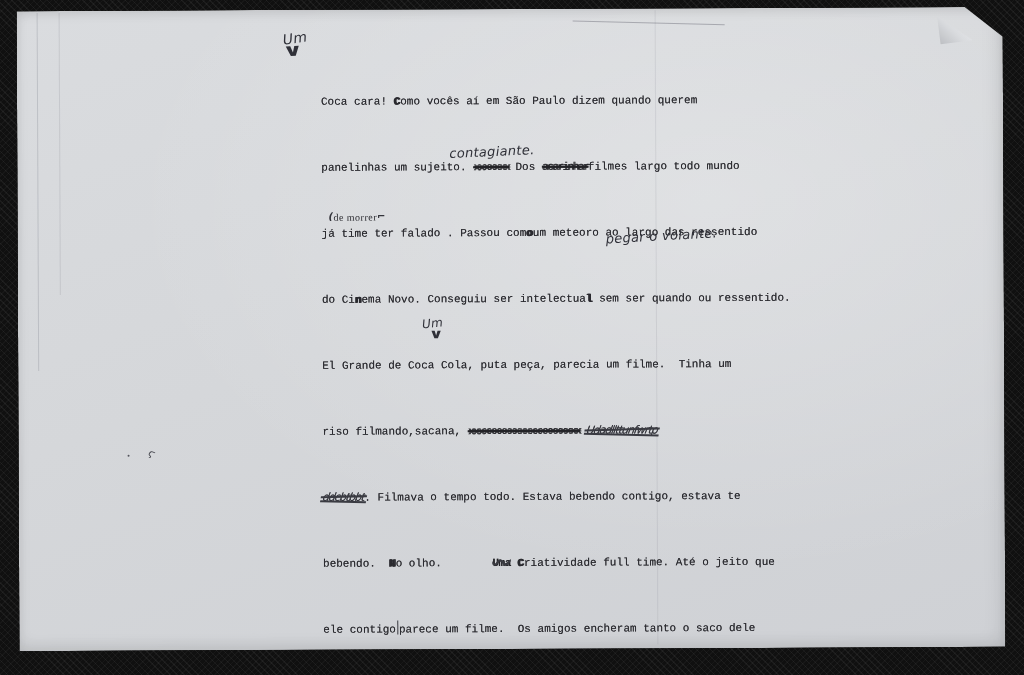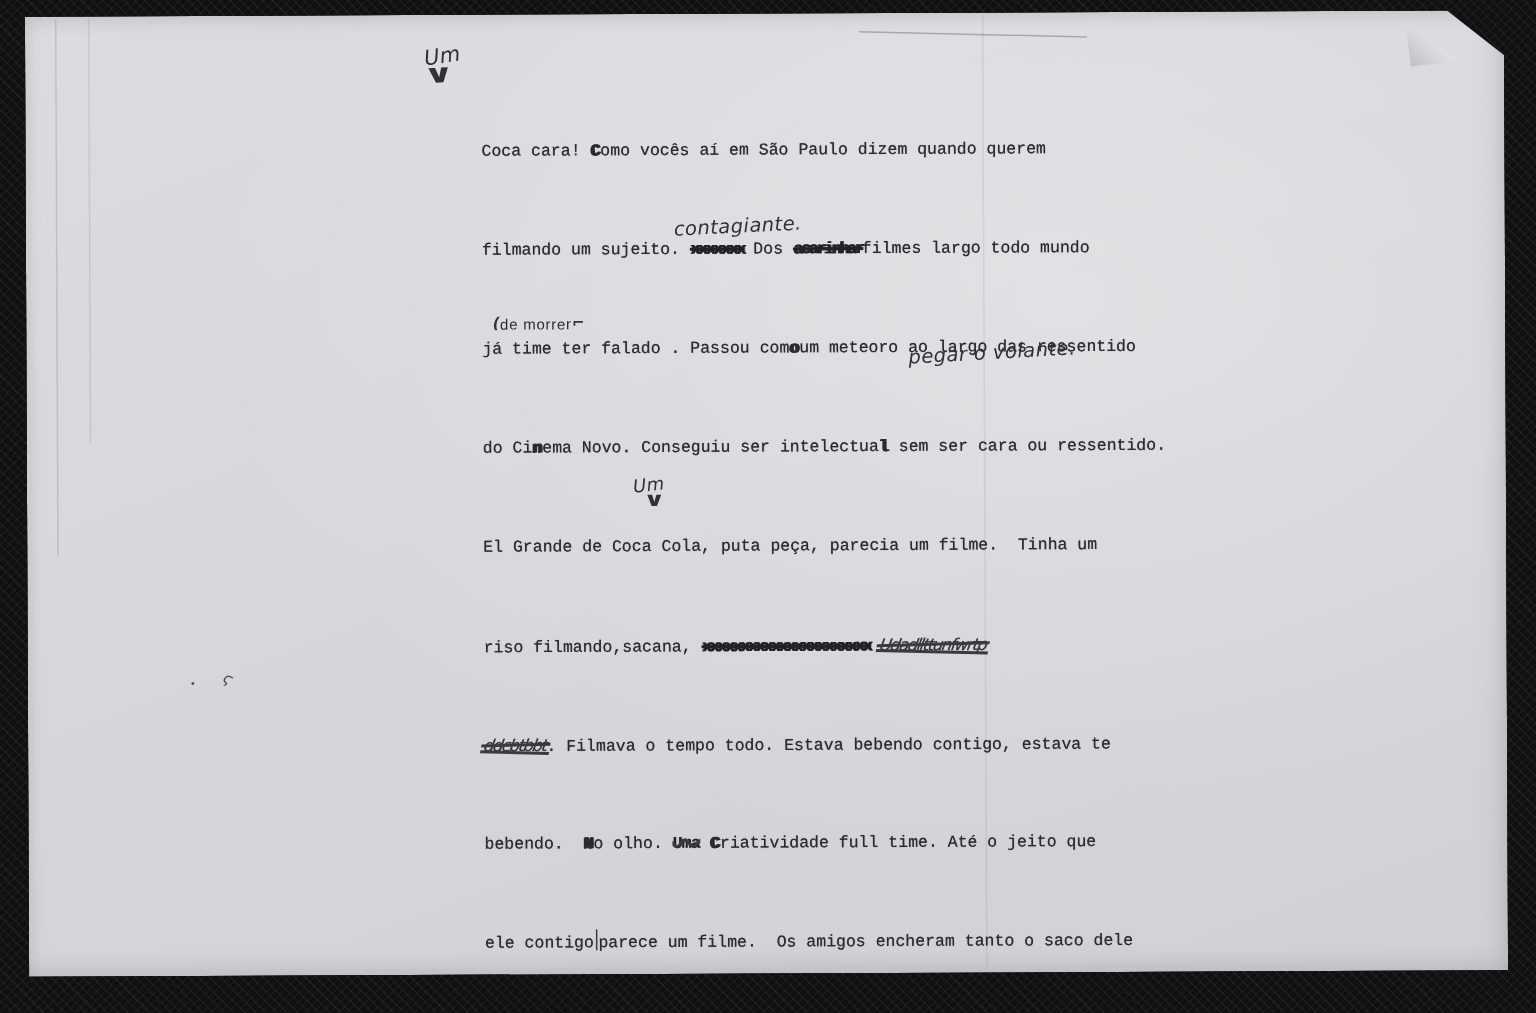--- a/index.html
+++ b/index.html
@@ -97,7 +97,7 @@
 
   <div class="typescript">
     <div class="line"><span>Coca cara! </span><span class="ot">C</span><span>omo vocês aí em São Paulo dizem quando querem</span></div>
-    <div class="line"><span>filmando um sujeito. </span><span class="xx">xxxxxxx</span><span> Dos </span><span class="xx">acarinhar</span><span>filmes largo todo mundo</span></div>
+    <div class="line"><span>panelinhas um sujeito. </span><span class="xx">xxxxxxx</span><span> Dos </span><span class="xx">acarinhar</span><span>filmes largo todo mundo</span></div>
     <div class="line"><span>já time ter falado . Passou com</span><span class="ot">o</span><span>um meteoro ao largo das ressentido</span></div>
     <div class="line"><span>do Ci</span><span class="ot">n</span><span>ema Novo. Conseguiu ser intelectua</span><span class="ot">l</span><span> sem ser cara ou ressentido.</span></div>
     <div class="line"><span>El Grande de Coca Cola, puta peça, parecia um filme.  Tinha um</span></div>

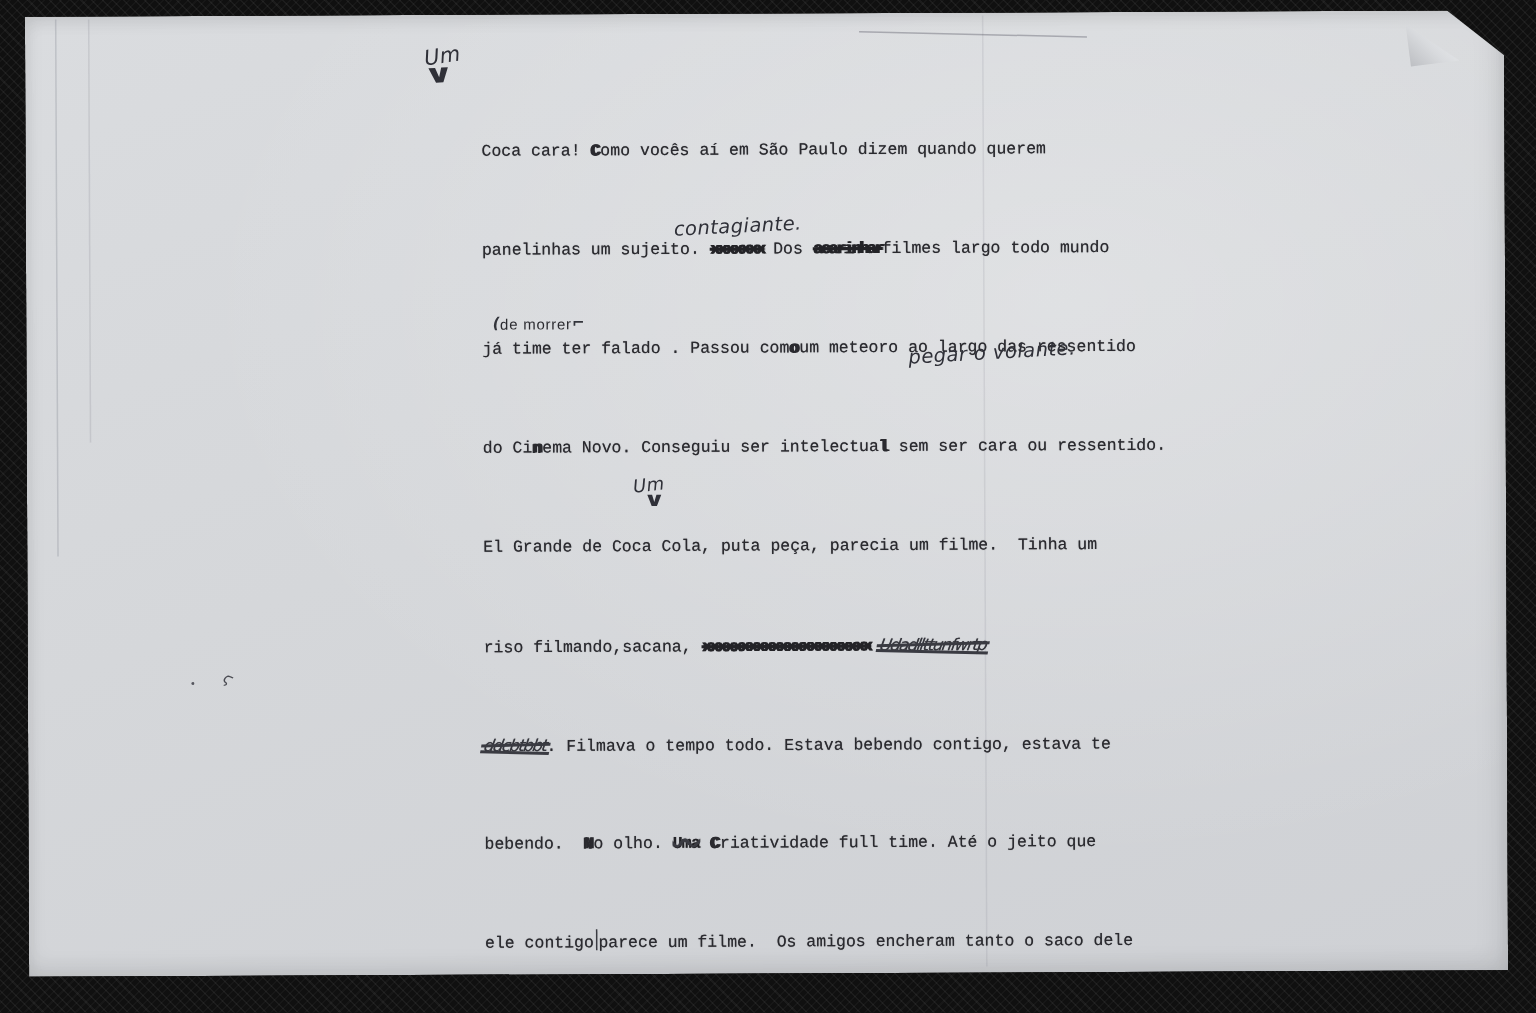--- a/index.html
+++ b/index.html
@@ -42,7 +42,7 @@
   .line{height:22px;}
   .ot{font-weight:700;text-shadow:0.9px 0 currentColor,-0.5px 0.3px currentColor;}
   .xx{
-    font-weight:700;letter-spacing:-1.5px;color:#232327;
+    font-weight:400;letter-spacing:-1.5px;color:#232327;
     text-decoration:line-through;text-decoration-thickness:2px;
     text-shadow:1px 0 currentColor;
   }

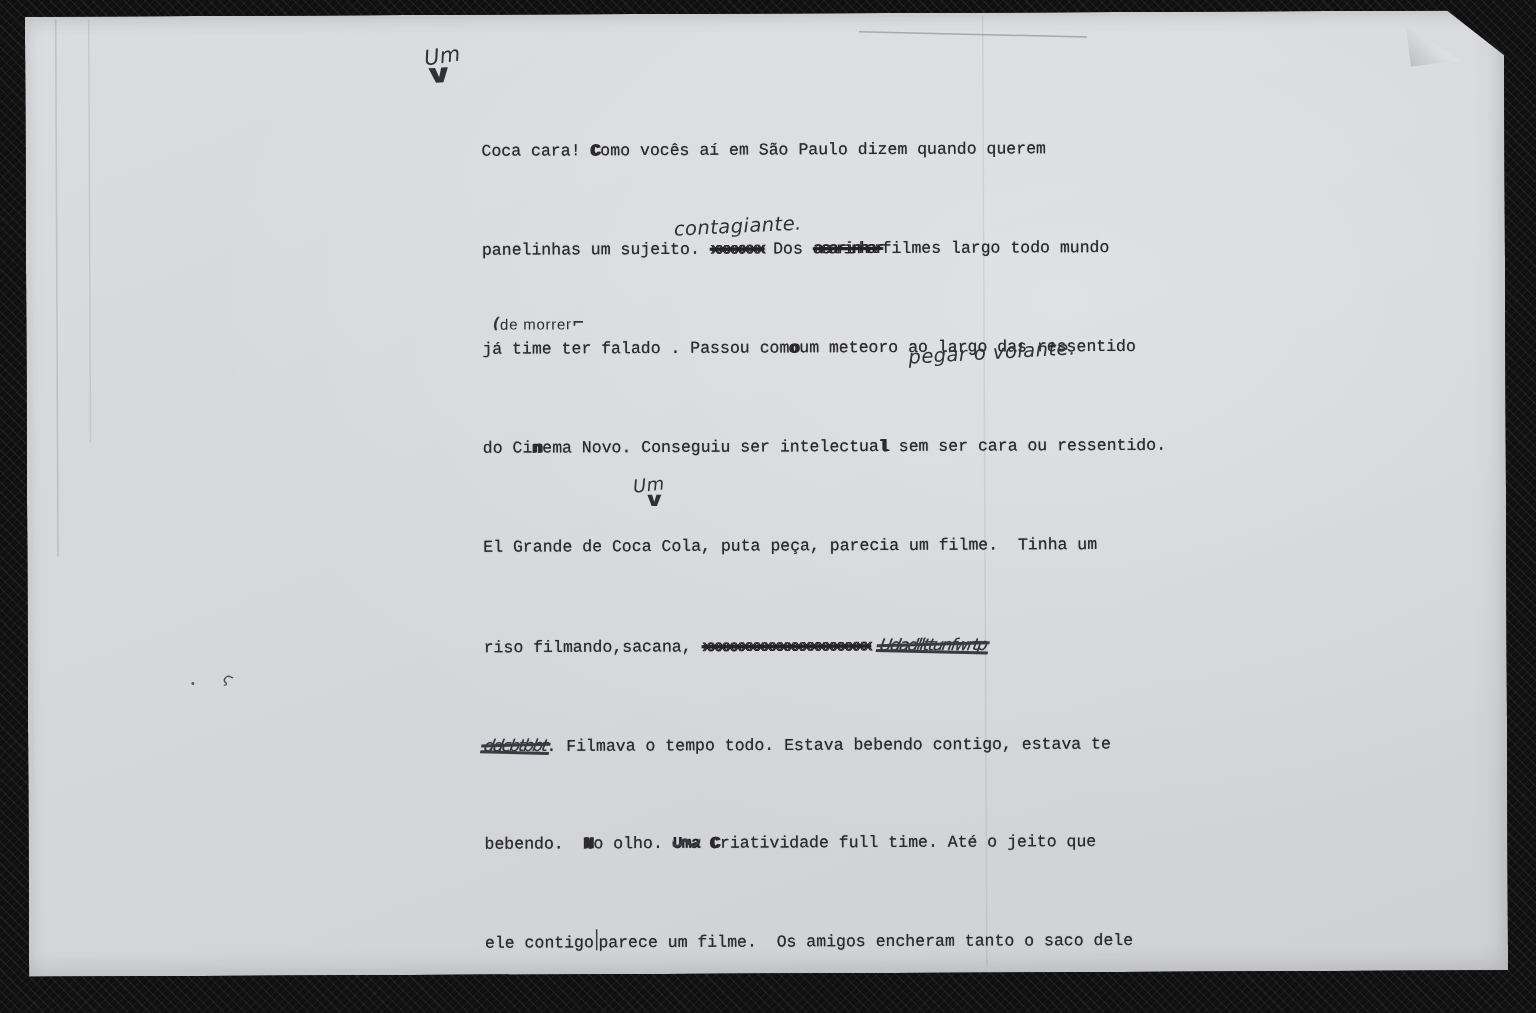--- a/index.html
+++ b/index.html
@@ -74,7 +74,7 @@
     transform:scaleX(1.5) rotate(-4deg);font-style:normal;}
   .anno.contagiante{left:432px;top:135px;font-size:13px;transform:rotate(-2.5deg);}
   .anno.insert{left:311px;top:202px;font-size:10px;color:#2a2a2f;}
-  .anno.insert .typed{font-family:Liberation Sans, sans-serif;
+  .anno.insert .typed{font-family:Liberation Serif, serif;
     font-style:normal;letter-spacing:0.5px;}
   .anno.pegar{left:588px;top:220px;font-size:13px;transform:rotate(-3deg);}
   .anno.um-bot{left:404px;top:307px;font-size:12px;transform:rotate(-6deg);}

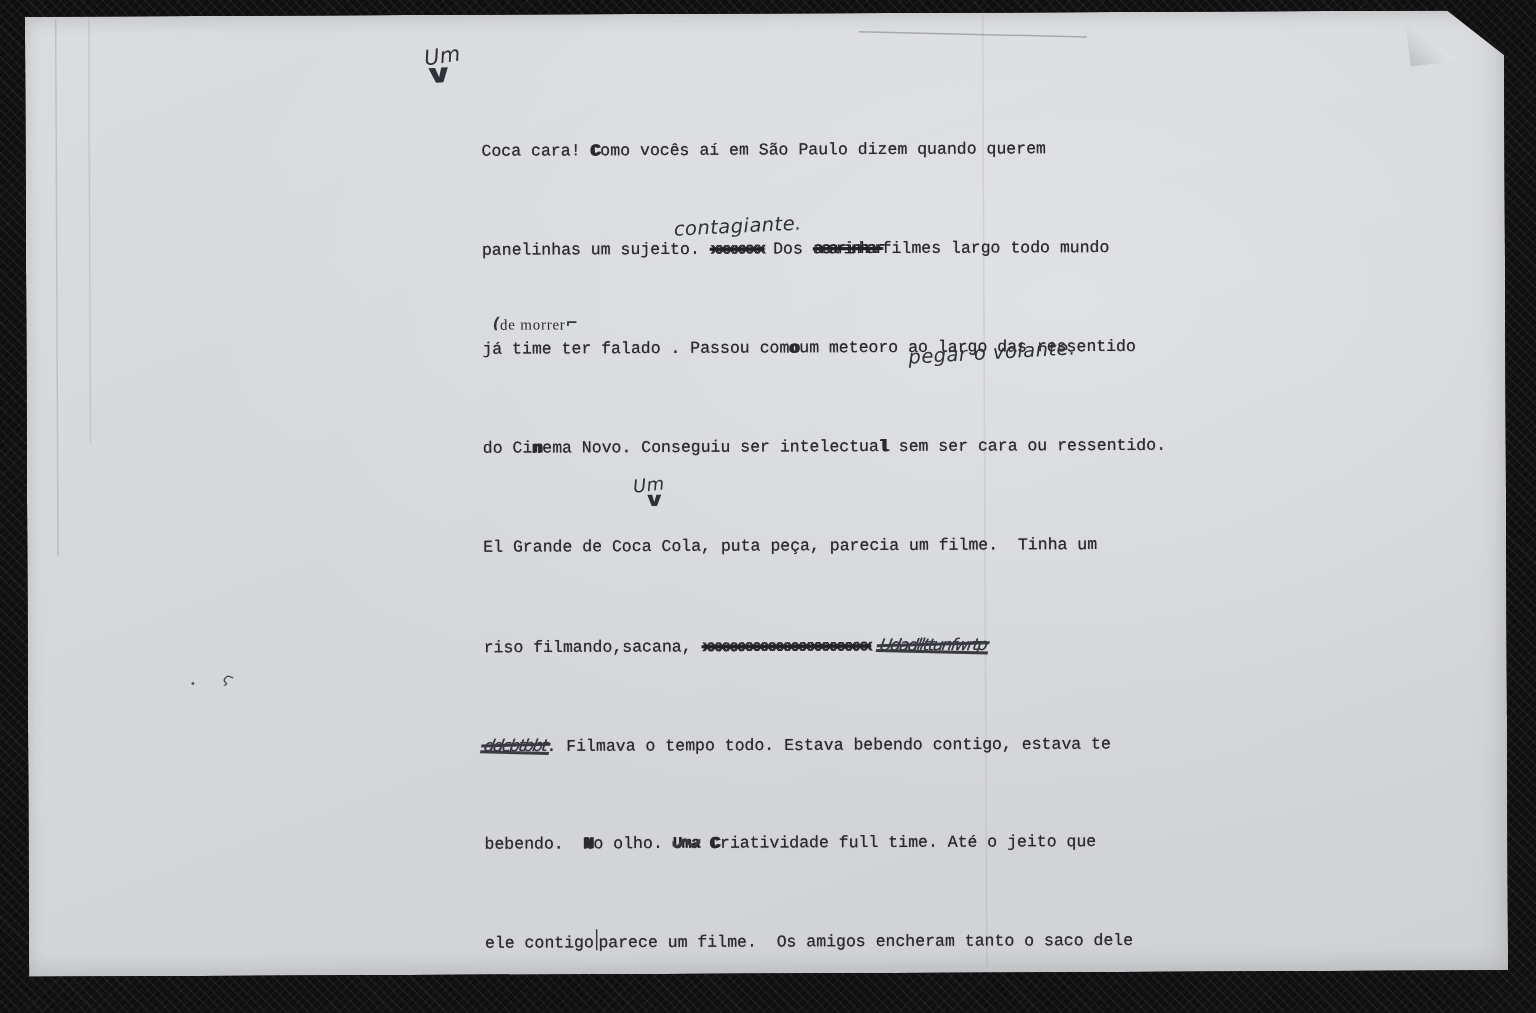--- a/index.html
+++ b/index.html
@@ -99,7 +99,7 @@
     <div class="line"><span>Coca cara! </span><span class="ot">C</span><span>omo vocês aí em São Paulo dizem quando querem</span></div>
     <div class="line"><span>panelinhas um sujeito. </span><span class="xx">xxxxxxx</span><span> Dos </span><span class="xx">acarinhar</span><span>filmes largo todo mundo</span></div>
     <div class="line"><span>já time ter falado . Passou com</span><span class="ot">o</span><span>um meteoro ao largo das ressentido</span></div>
-    <div class="line"><span>do Ci</span><span class="ot">n</span><span>ema Novo. Conseguiu ser intelectua</span><span class="ot">l</span><span> sem ser cara ou ressentido.</span></div>
+    <div class="line"><span>do Ci</span><span class="ot">n</span><span>ema Novo. Conseguiu ser intelectua</span><span class="ot">l</span><span> sem ser quando ou ressentido.</span></div>
     <div class="line"><span>El Grande de Coca Cola, puta peça, parecia um filme.  Tinha um</span></div>
     <div class="line"><span>riso filmando,sacana, </span><span class="xx">xxxxxxxxxxxxxxxxxxxxxx</span><span> </span><span class="hx">Udadllttunfwrtp</span></div>
     <div class="line"><span class="hx">ddcbtbbt</span><span>. Filmava o tempo todo. Estava bebendo contigo, estava te</span></div>

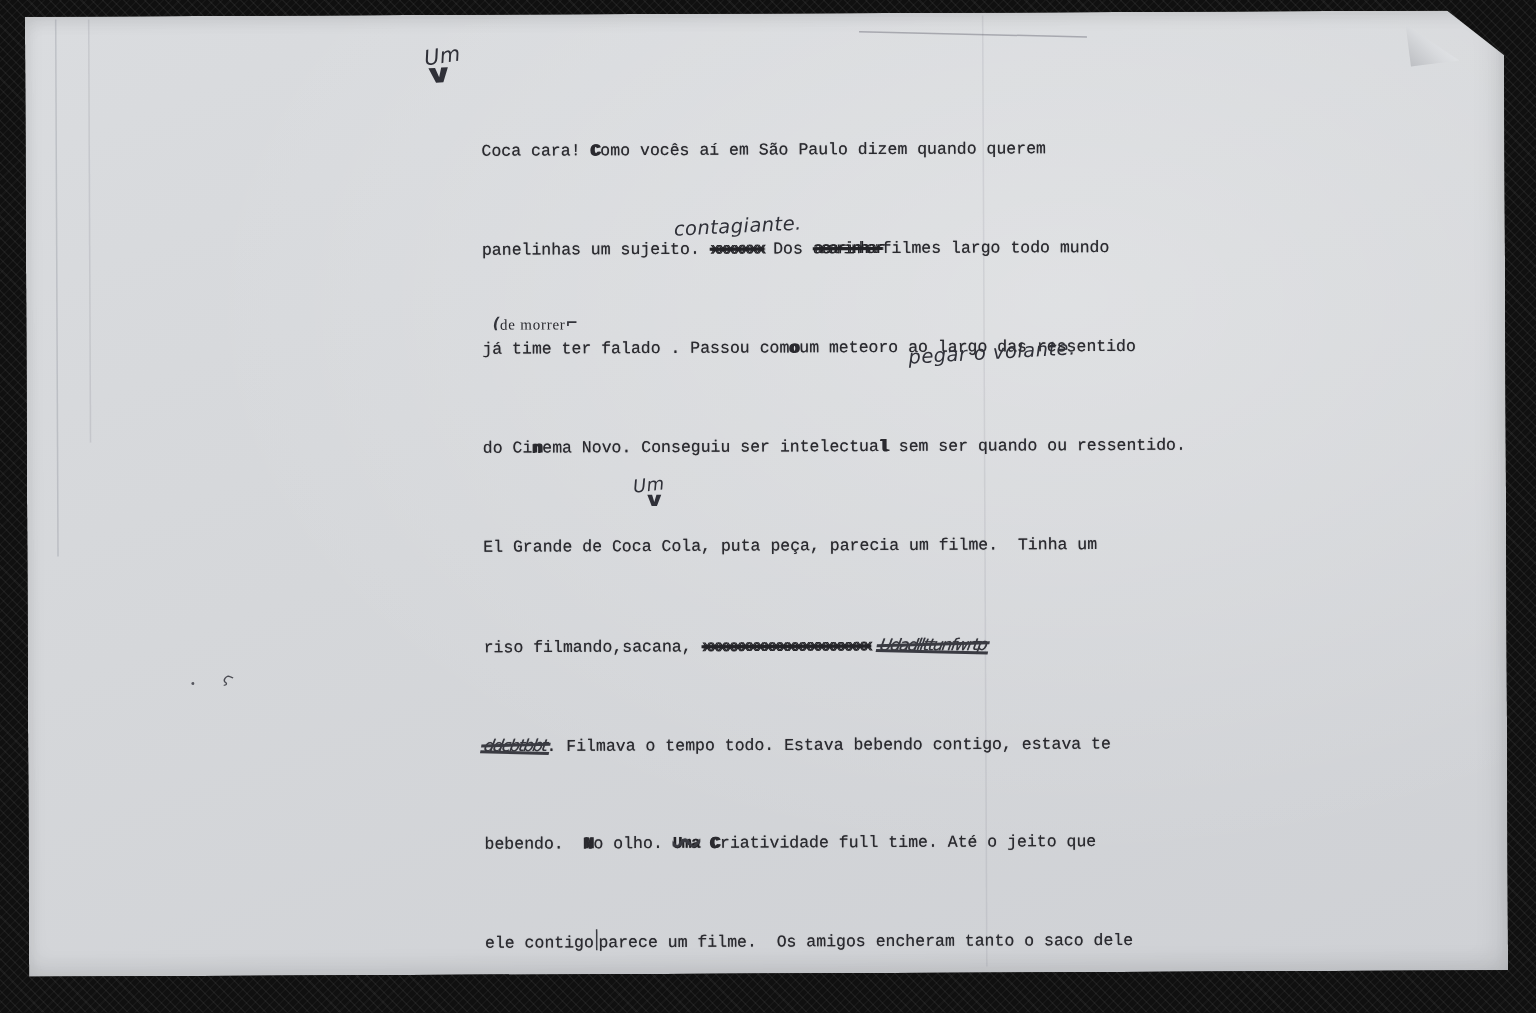--- a/index.html
+++ b/index.html
@@ -63,6 +63,7 @@
   .xp{
     font-weight:700;color:#232327;letter-spacing:-0.5px;
     text-decoration:line-through wavy #3a3b42 1.5px;
+    margin-left:44px;
   }
   .vbar{display:inline-block;width:1px;height:14px;vertical-align:-2px;
     background:#3a3b42;margin:0 1px;}

